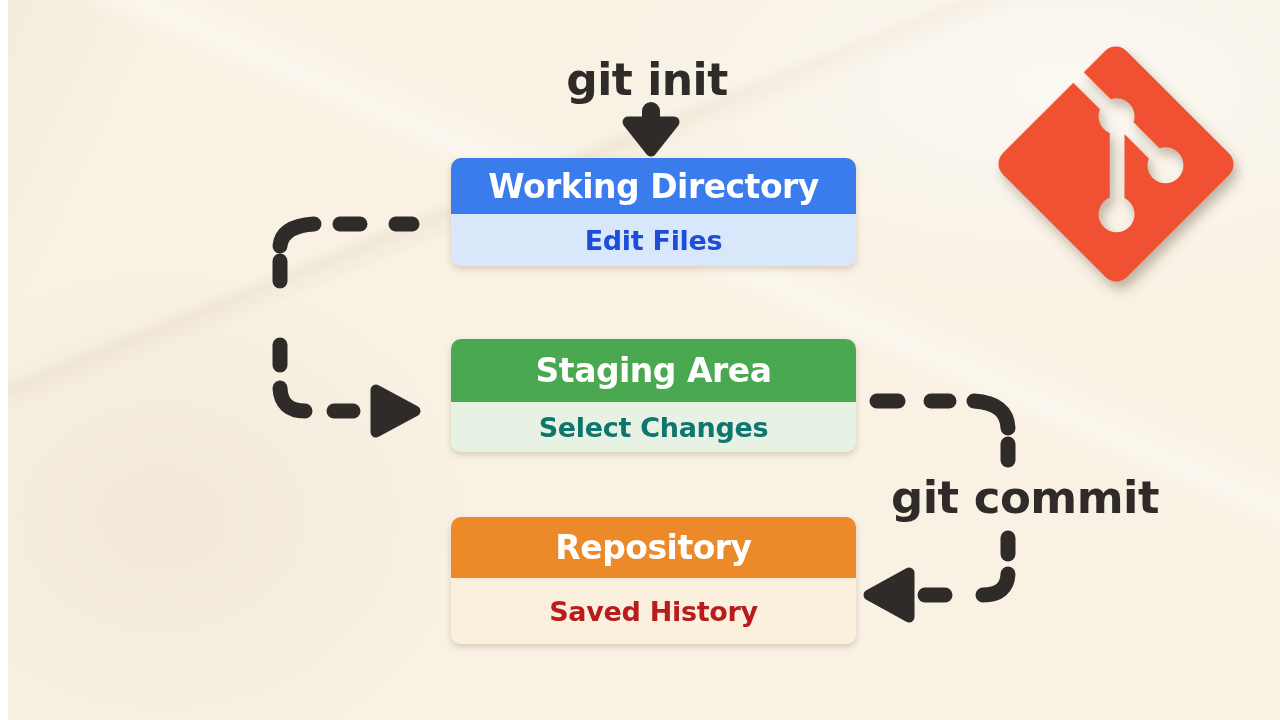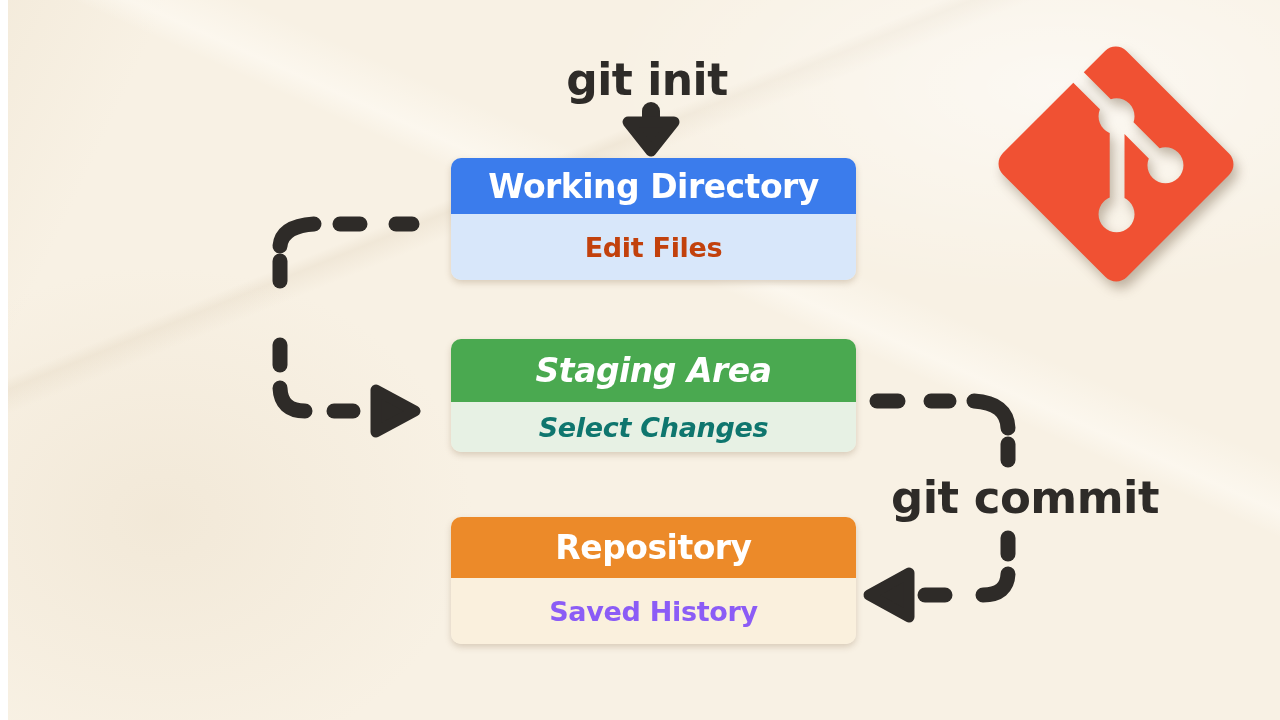--- a/index.html
+++ b/index.html
@@ -63,7 +63,7 @@
     <div class="card-header" style="height: 56px; background: rgb(59, 124, 236);">
       <span>Working Directory</span>
     </div>
-    <div class="card-body" style="height: 66px; background: rgb(216, 231, 250); color: #c2410c;">
+    <div class="card-body" style="height: 52px; background: rgb(216, 231, 250); color: #1d4ed8;">
       <span>Edit Files</span>
     </div>
   </div>

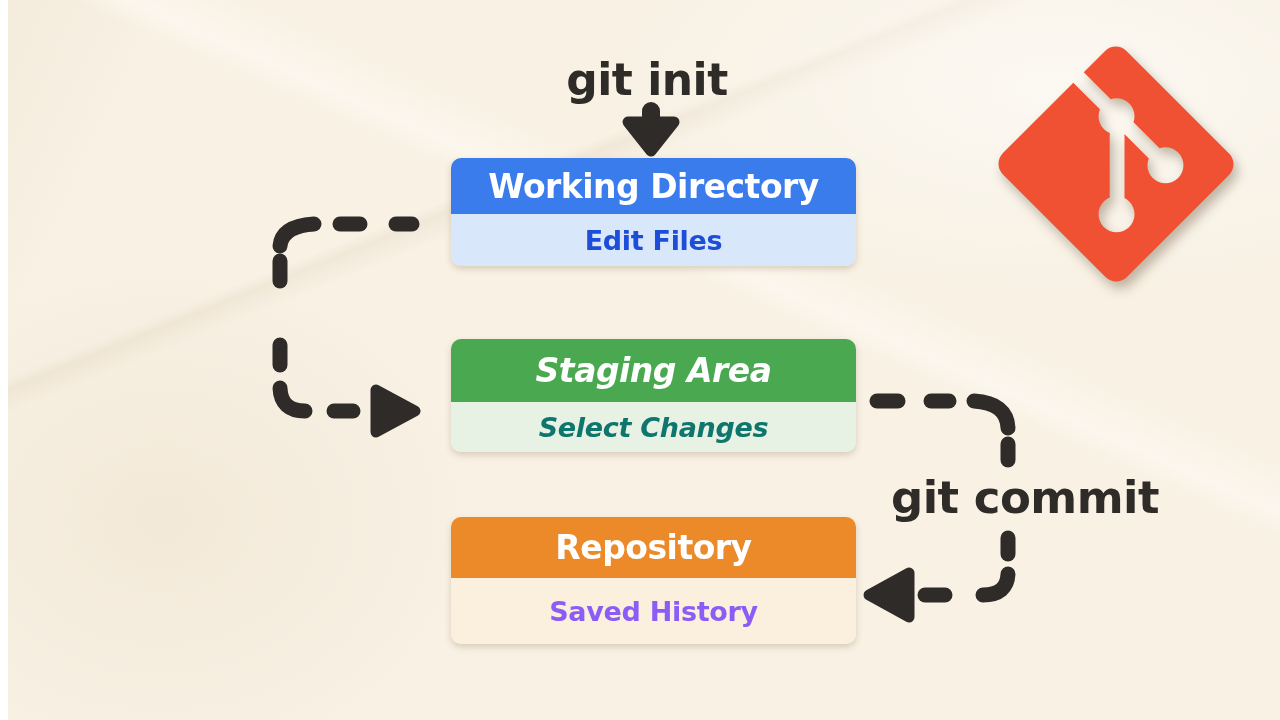--- a/index.html
+++ b/index.html
@@ -35,7 +35,7 @@
     box-shadow: 0 3px 6px rgba(145,120,88,0.30);
   }
   .card-1 { top: 158px; }
-  .card-2 { top: 339px; font-style: italic; }
+  .card-2 { top: 339px; }
   .card-3 { top: 517px; }
   .card-header {
     display: flex; align-items: center; justify-content: center;

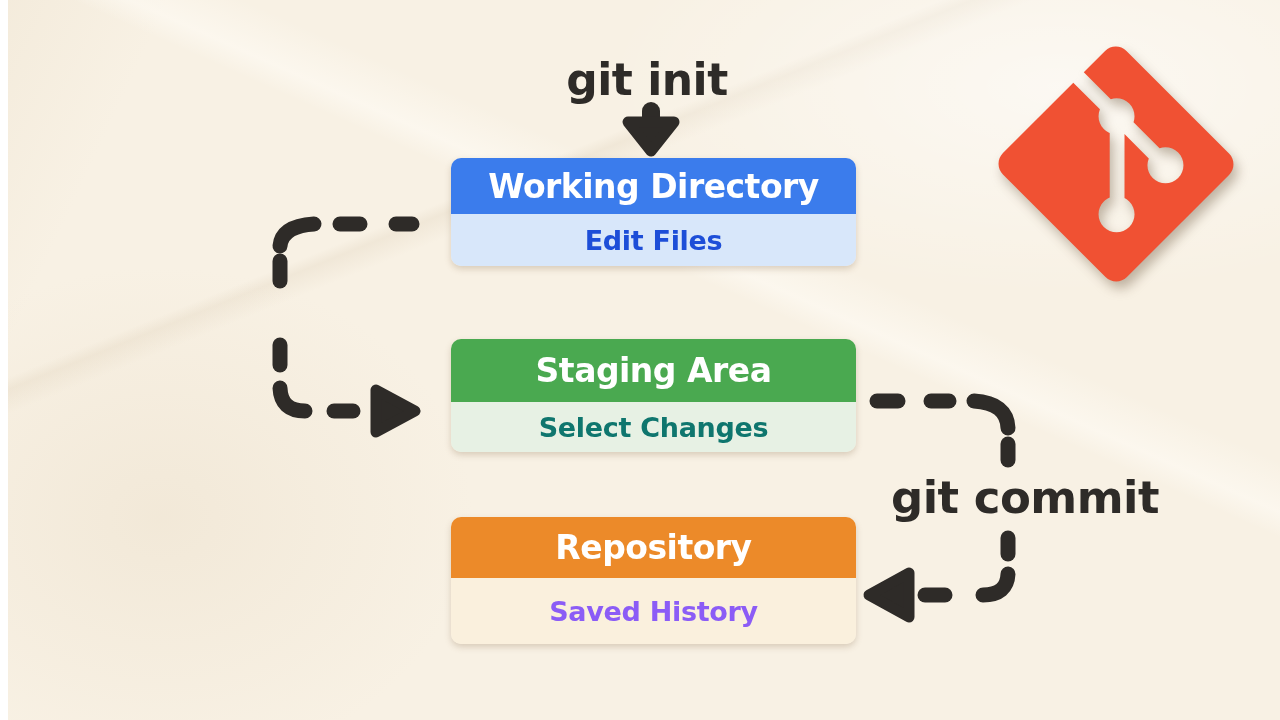--- a/index.html
+++ b/index.html
@@ -81,7 +81,7 @@
     <div class="card-header" style="height: 61px; background: rgb(236, 138, 41);">
       <span>Repository</span>
     </div>
-    <div class="card-body" style="height: 66px; background: rgb(250, 240, 221); color: #8b5cf6;">
+    <div class="card-body" style="height: 66px; background: rgb(250, 240, 221); color: #b91c1c;">
       <span>Saved History</span>
     </div>
   </div>

